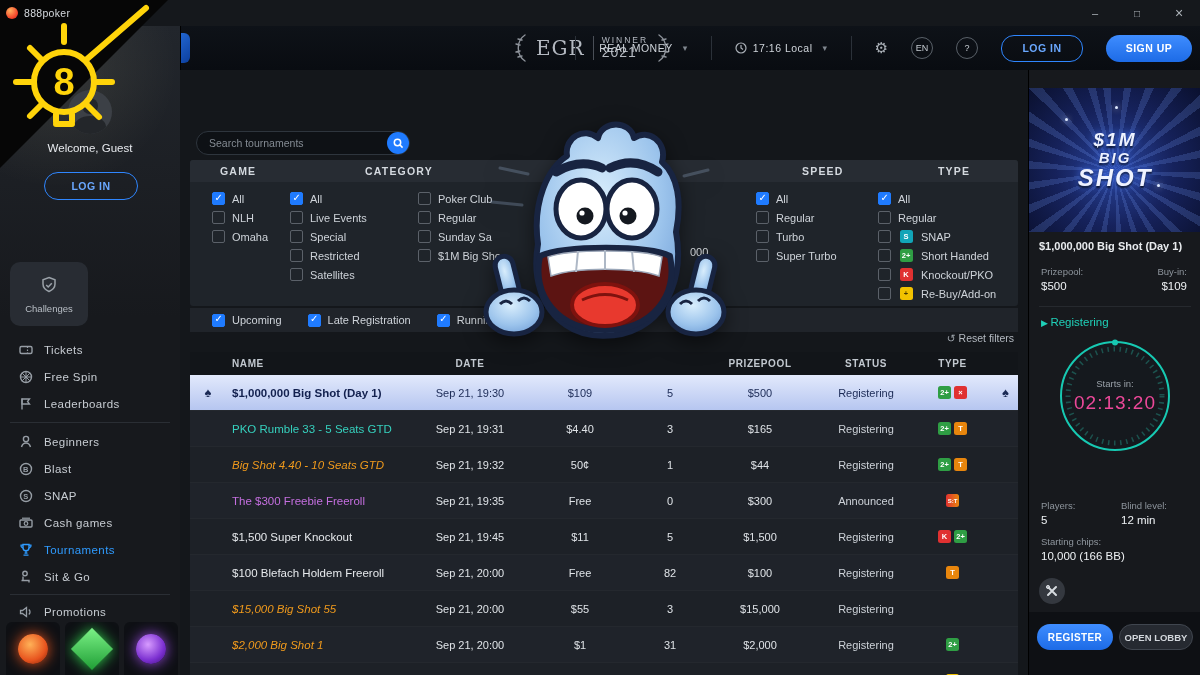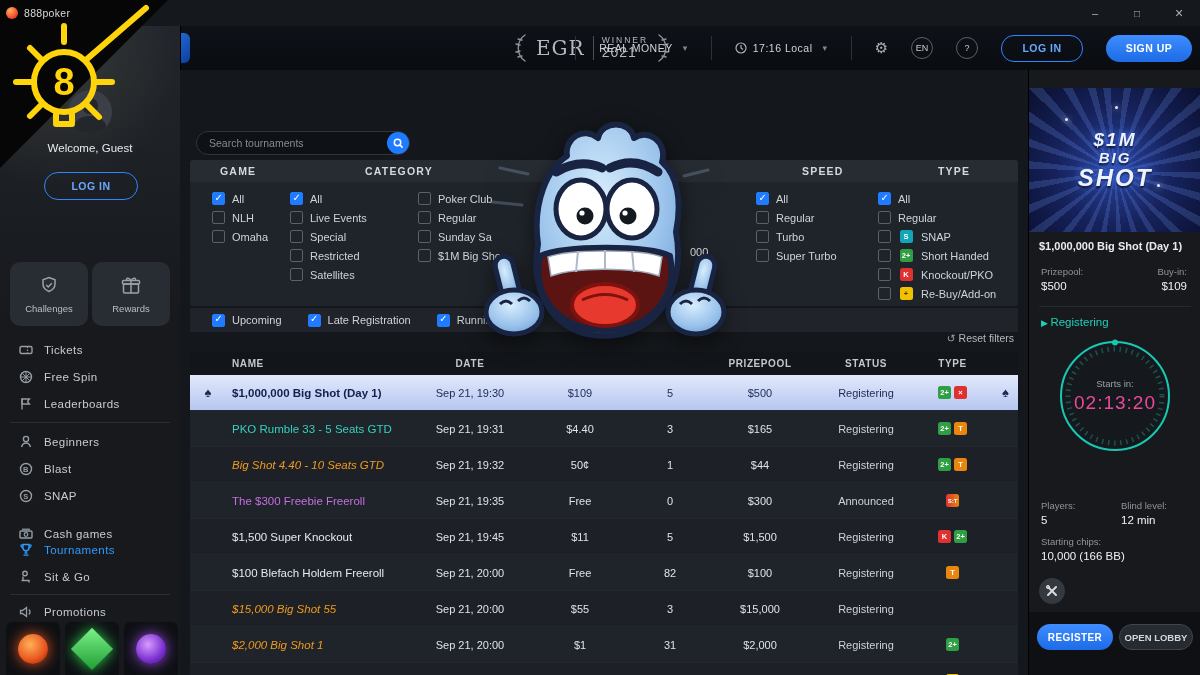--- a/index.html
+++ b/index.html
@@ -199,14 +199,6 @@
       </svg>
       <span class="card-lbl">Challenges</span>
     </div>
-    <div class="card c2">
-      <svg width="22" height="22" viewBox="0 0 22 22">
-        <rect x="3.5" y="9" width="15" height="9" rx="1" stroke="#9aa1a8" fill="none" stroke-width="1.5"></rect>
-        <rect x="2.5" y="5.5" width="17" height="3.5" rx="1" stroke="#9aa1a8" fill="none" stroke-width="1.5"></rect>
-        <path d="M11 5.5V18 M11 5.5C9 2 5.5 3 6.8 5.5 M11 5.5c2-3.5 5.5-2.5 4.2 0" stroke="#9aa1a8" fill="none" stroke-width="1.5"></path>
-      </svg>
-      <span class="card-lbl">Rewards</span>
-    </div>
 
     <div class="srow" style="top:312px">
       <svg width="16" height="16" viewBox="0 0 16 16">

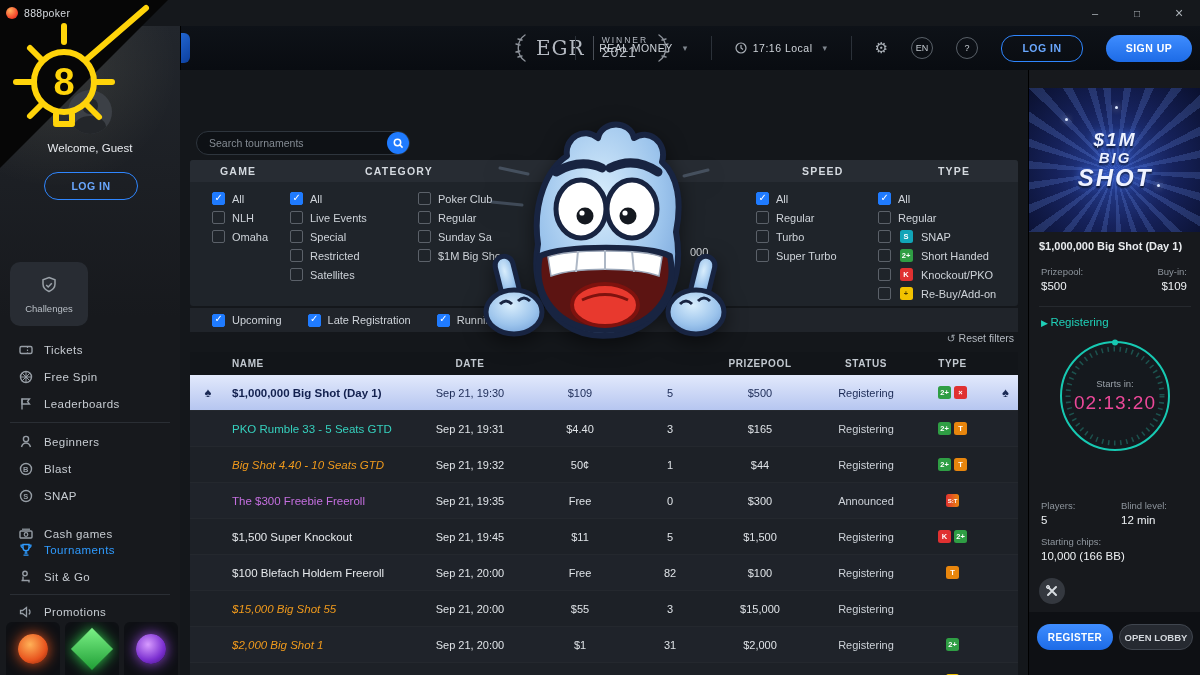--- a/index.html
+++ b/index.html
@@ -245,7 +245,7 @@
       </svg>
       <span class="slbl">SNAP</span>
     </div>
-    <div class="srow" style="top:496px">
+    <div class="srow" style="top:485px">
       <svg width="16" height="16" viewBox="0 0 16 16">
         <rect x="2" y="5" width="12" height="7" rx="1" stroke="currentColor" fill="none" stroke-width="1.4"></rect>
         <circle cx="8" cy="8.5" r="1.8" stroke="currentColor" fill="none" stroke-width="1.2"></circle>

